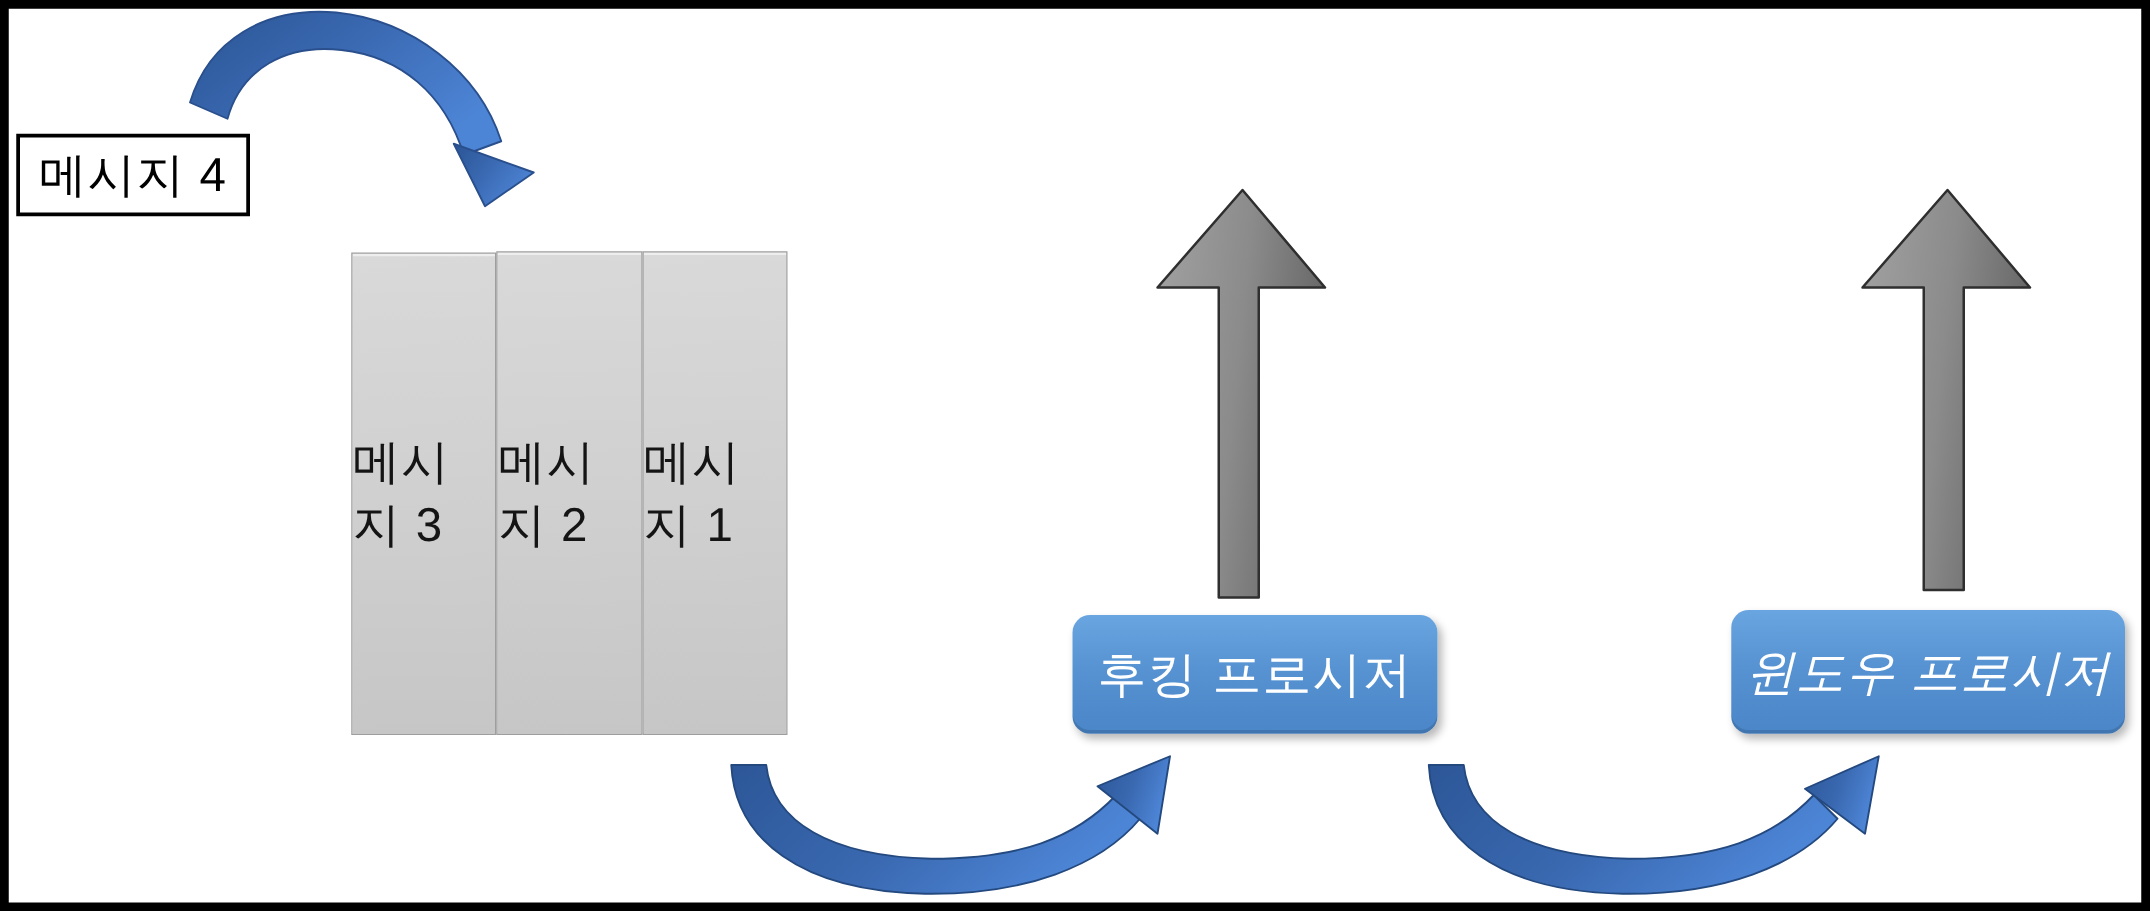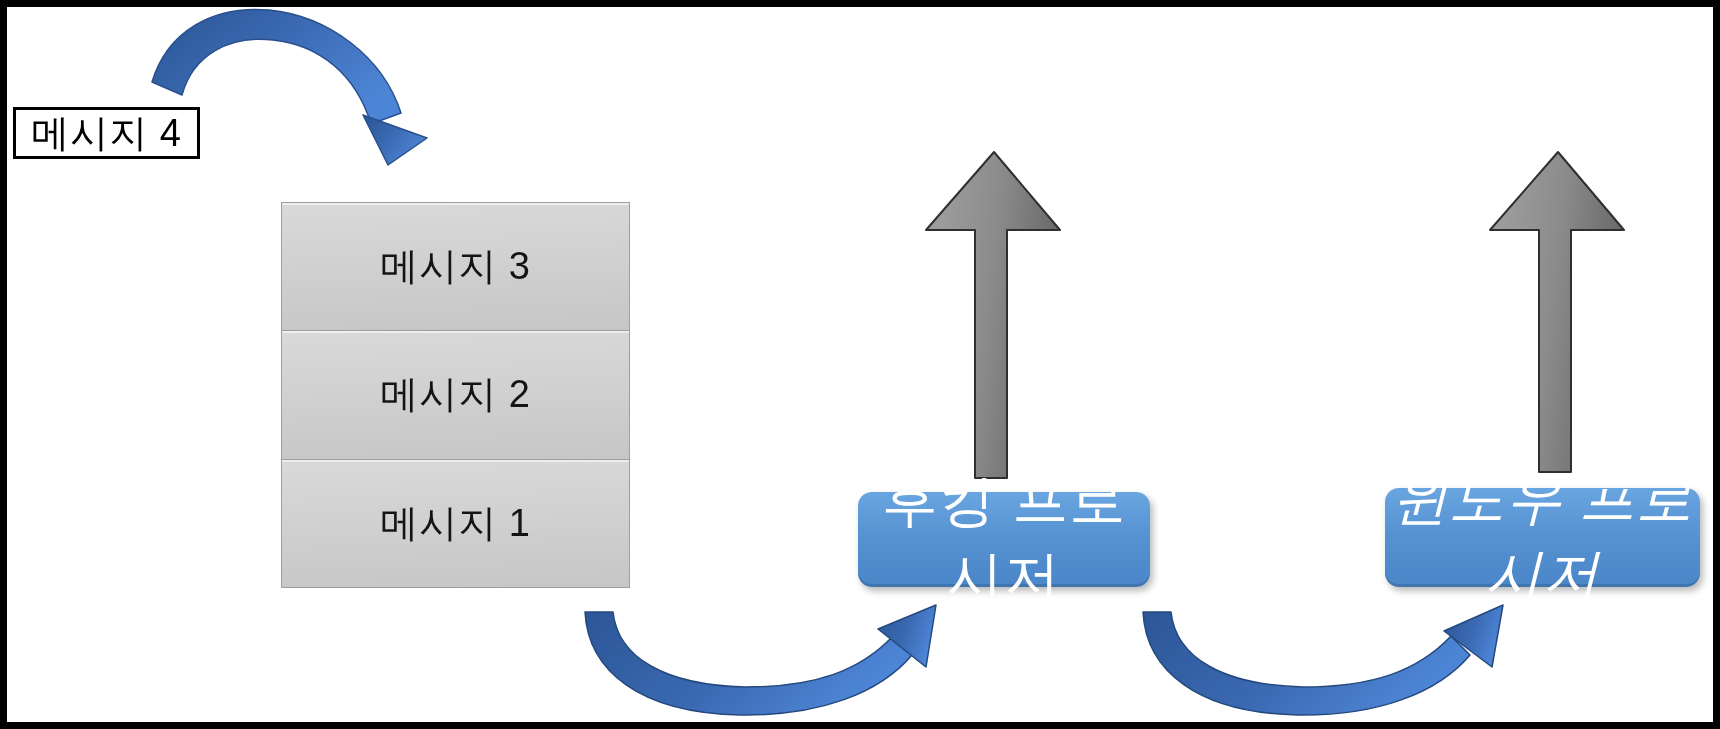--- a/index.html
+++ b/index.html
@@ -15,7 +15,7 @@
   .layer{position:absolute;left:0;top:0;width:1706px;height:715px;}
   .abs{position:absolute;display:flex;align-items:center;justify-content:center;text-align:center;}
   .label-box{
-    left:6px;top:100px;width:187px;height:52px;
+    left:6px;top:100px;width:187px;height:66px;
     background:#fff;border:3px solid #000;box-sizing:border-box;
     font-size:38px;color:#000;letter-spacing:1px;
   }

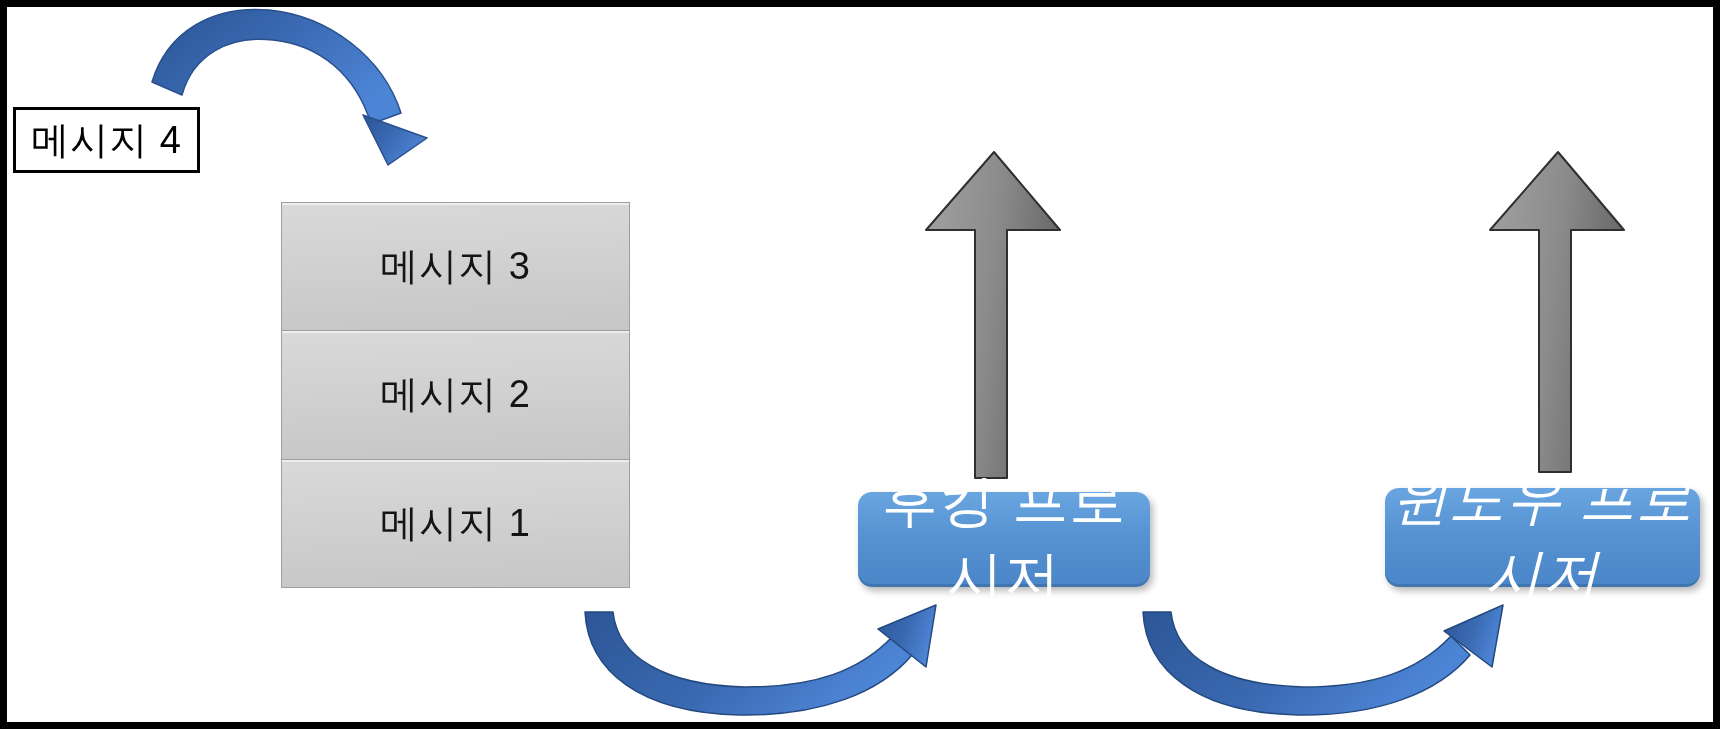--- a/index.html
+++ b/index.html
@@ -21,7 +21,7 @@
   }
   .stack{
     left:274px;top:195px;width:349px;height:386px;
-    position:absolute;display:flex;flex-direction:column;
+    position:absolute;display:flex;flex-direction:row;
   }
   .stack-row{
     flex:1;display:flex;align-items:center;justify-content:center;

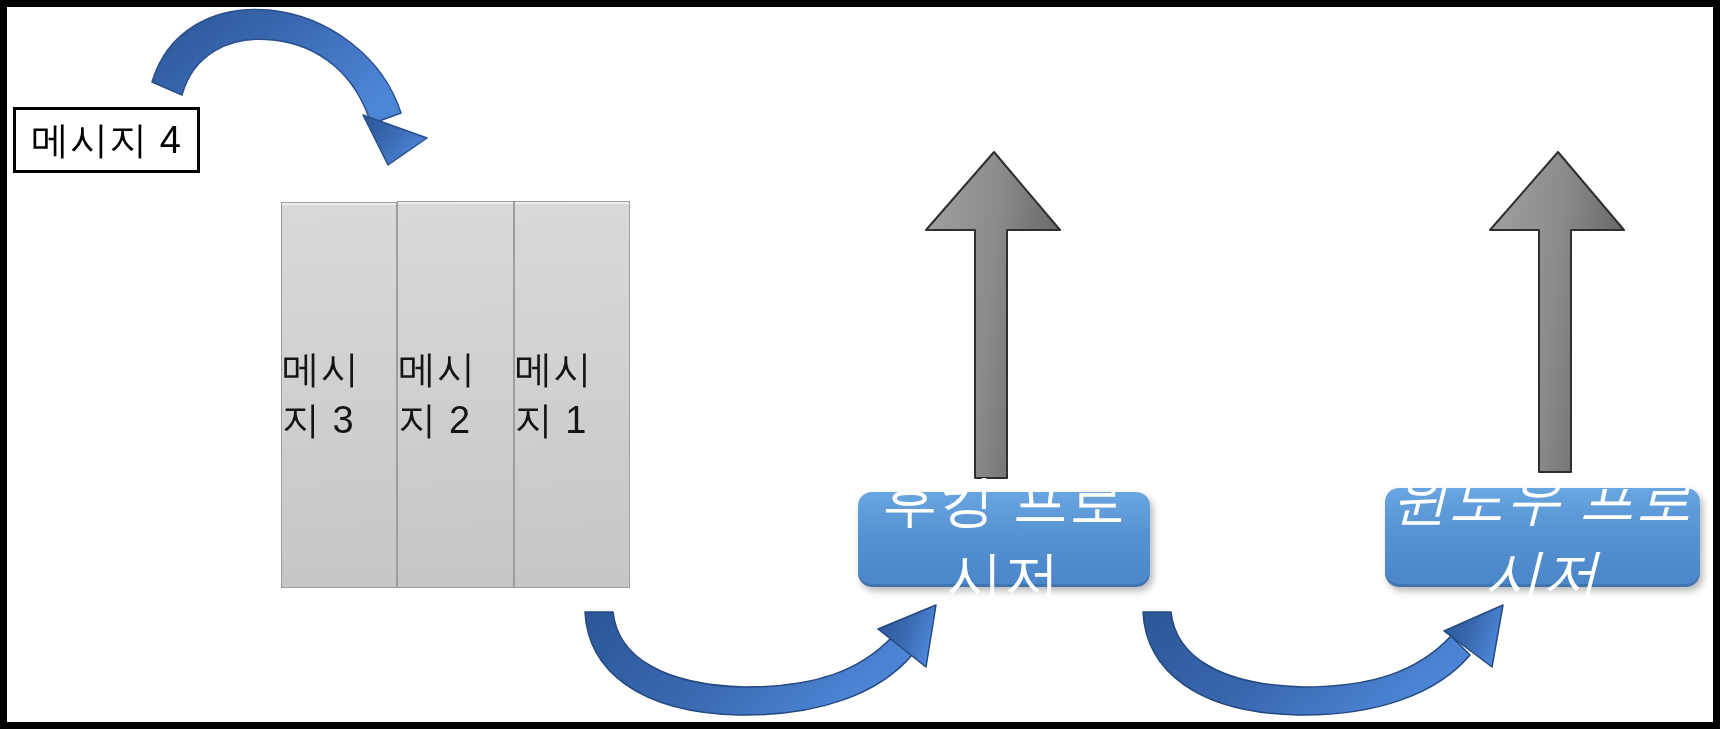--- a/index.html
+++ b/index.html
@@ -43,7 +43,7 @@
     border-radius:14px;
     background:linear-gradient(180deg,#69a5e0 0%,#5793d2 45%,#4a86c8 100%);
     box-shadow:3px 4px 7px rgba(0,0,0,.28), inset 0 -3px 0 rgba(0,0,0,.12);
-    font-size:56px;color:#ffffff;letter-spacing:1px;
+    font-size:39px;color:#ffffff;letter-spacing:1px;
   }
   .proc-hook{left:851px;top:485px;width:292px;height:95px;}
   .proc-window{left:1378px;top:481px;width:315px;height:99px;font-style:italic;}

